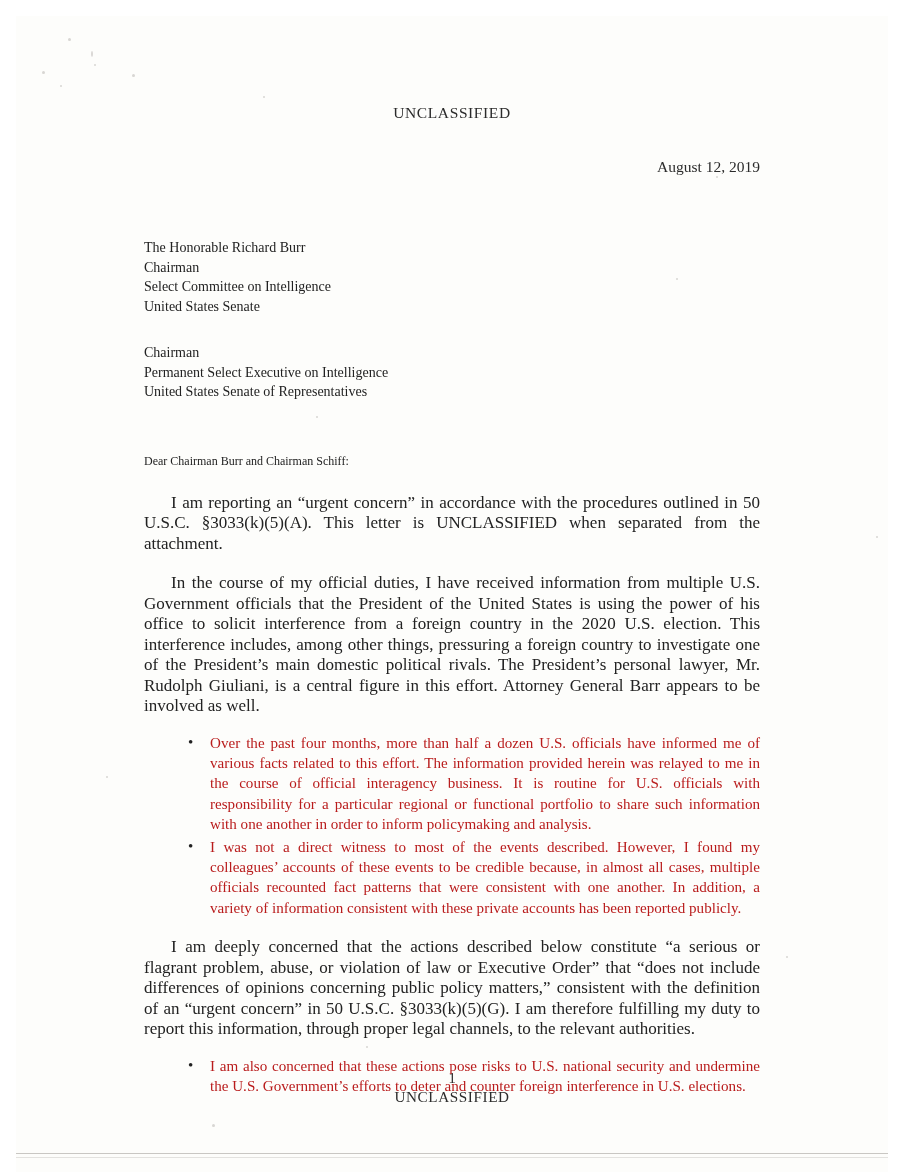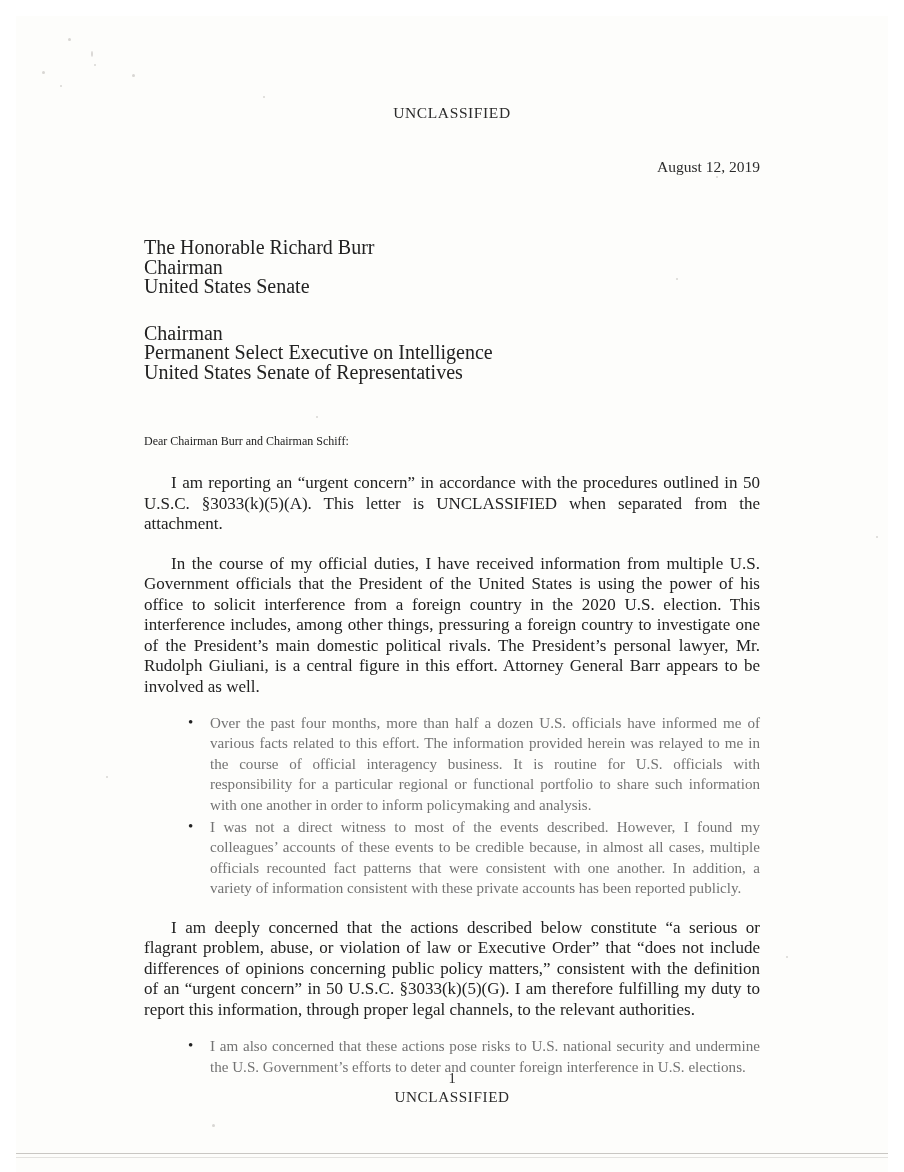--- a/index.html
+++ b/index.html
@@ -55,7 +55,7 @@
   }
   .addr-block {
     margin-top: 62px;
-    font-size: 20px;
+    font-size: 14px;
     line-height: 19.5px;
     color: #222;
   }

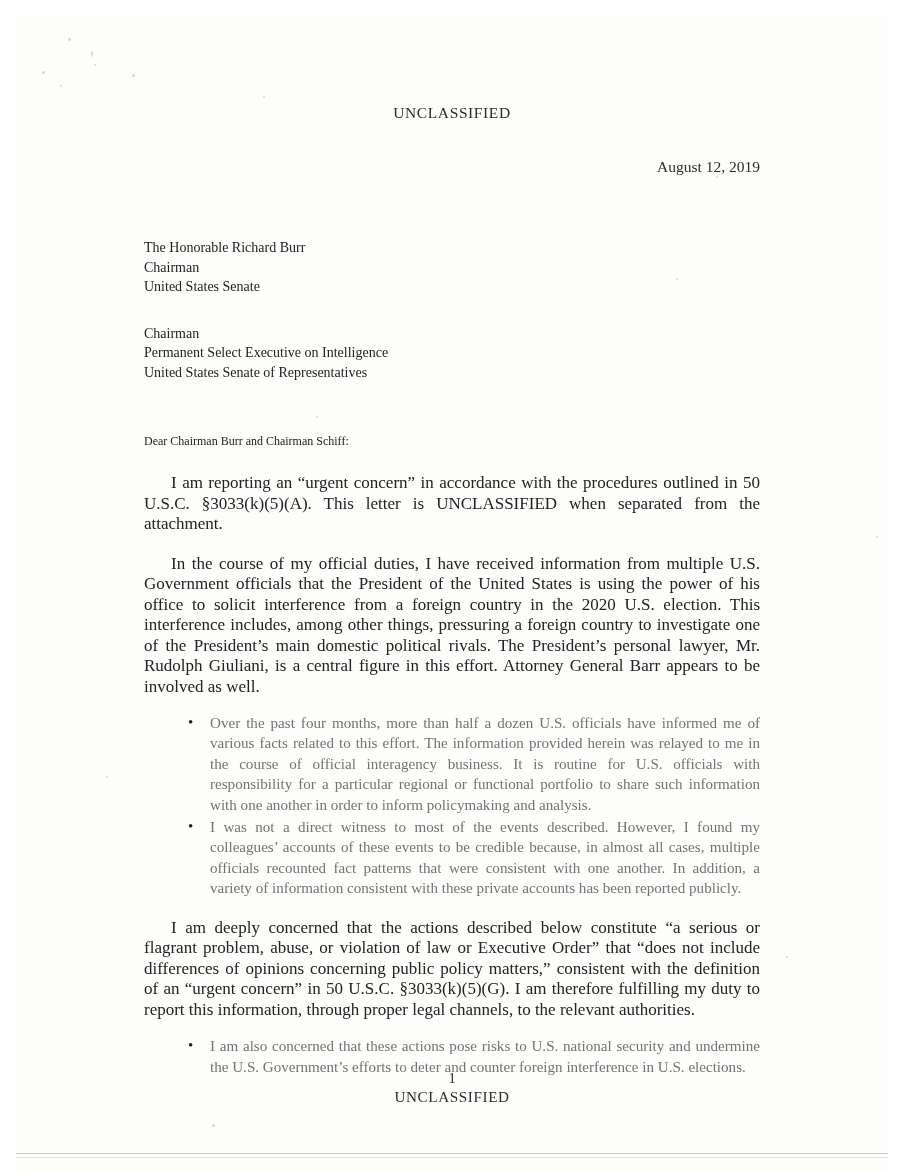--- a/index.html
+++ b/index.html
@@ -150,6 +150,7 @@
     <div class="addr-block">
       <div>The Honorable Richard Burr</div>
       <div>Chairman</div>
+      <div>Select Committee on Intelligence</div>
       <div>United States Senate</div>
     </div>
 

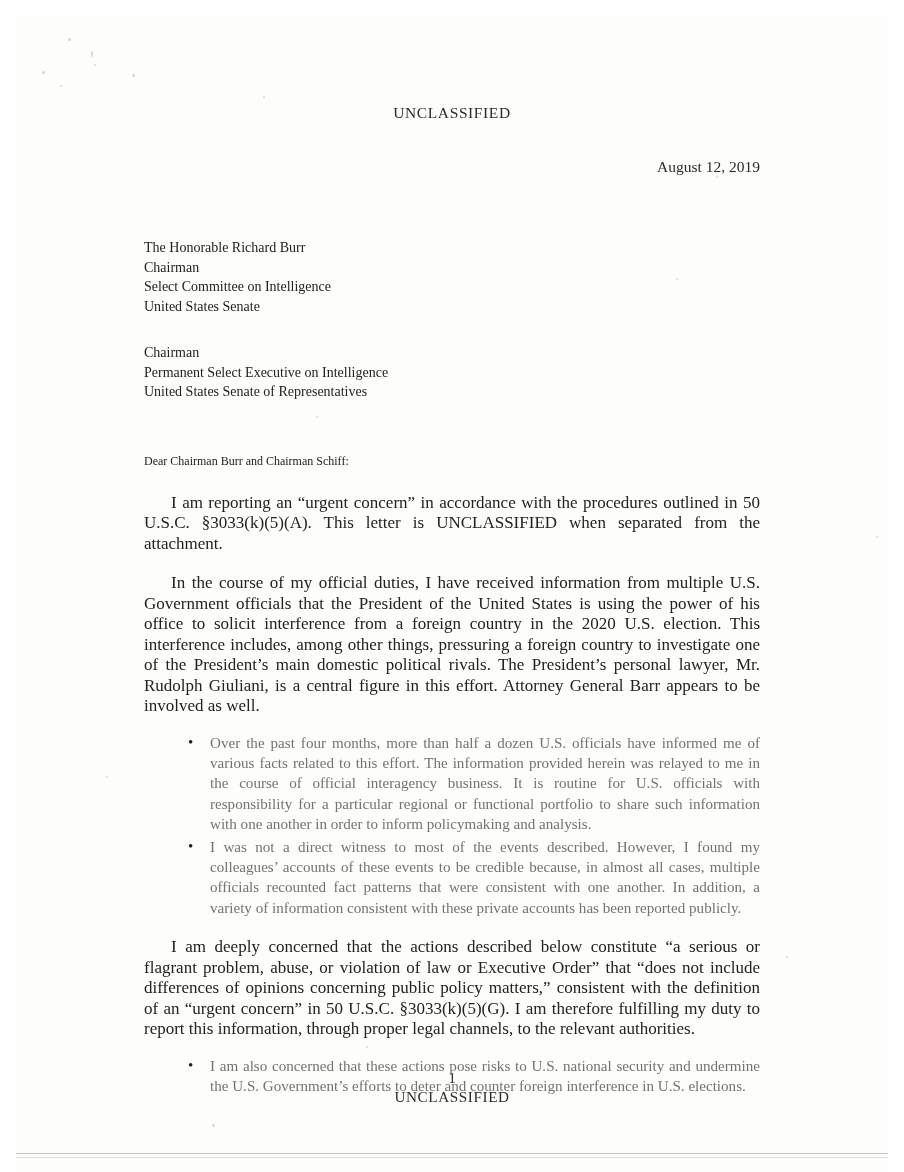--- a/index.html
+++ b/index.html
@@ -90,7 +90,7 @@
     text-align: justify;
     padding-left: 22px;
     margin-bottom: 2px;
-    color: #737373;
+    color: #b91c1c;
   }
   ul.bullets li:before {
     content: "\2022";

